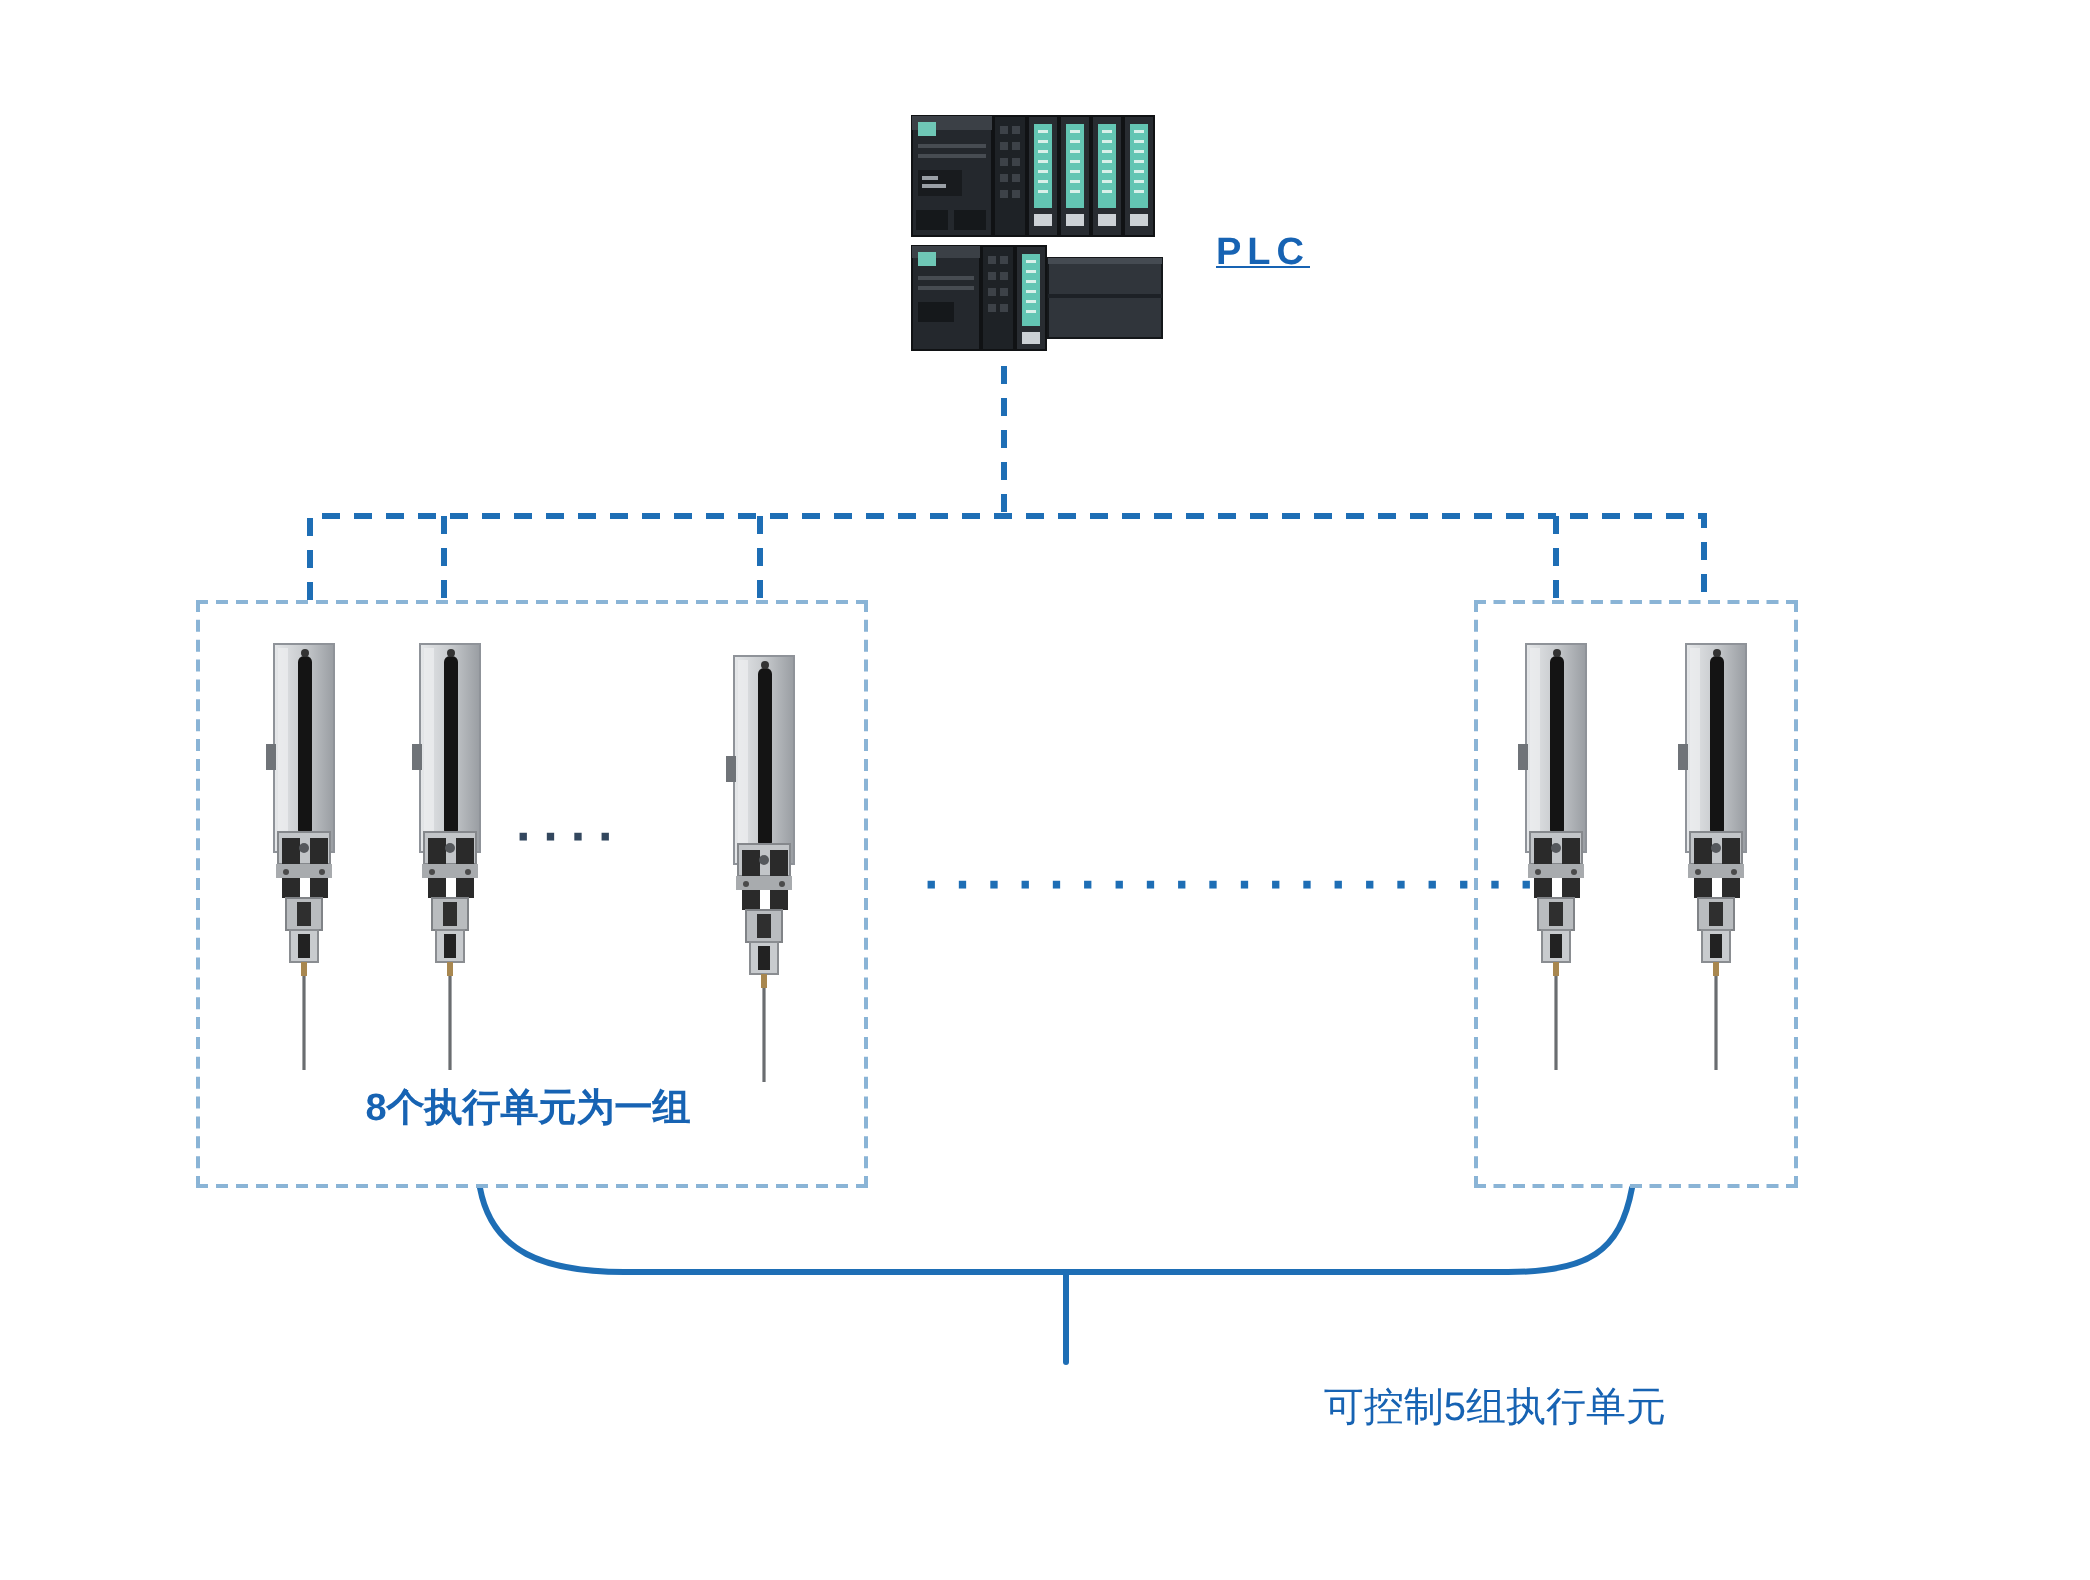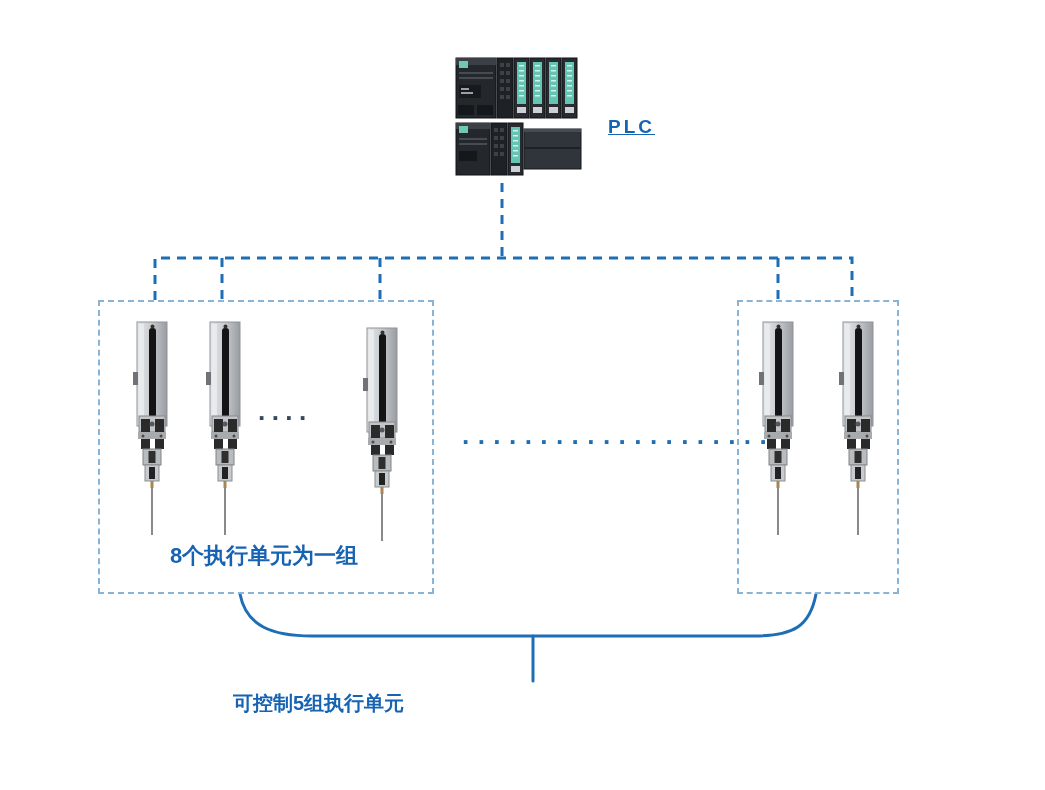--- a/index.html
+++ b/index.html
@@ -27,7 +27,7 @@
   }
   .group-label {
     position: absolute; left: 98px; top: 541px; width: 332px; text-align: center;
-    font-size: 22px; font-weight: bold; color: var(--label-blue, #1763b3);
+    font-size: 19px; font-weight: bold; color: var(--label-blue, #1763b3);
   }
   .capacity-label {
     position: absolute; left: 233px; top: 690px; width: 600px; text-align: left;

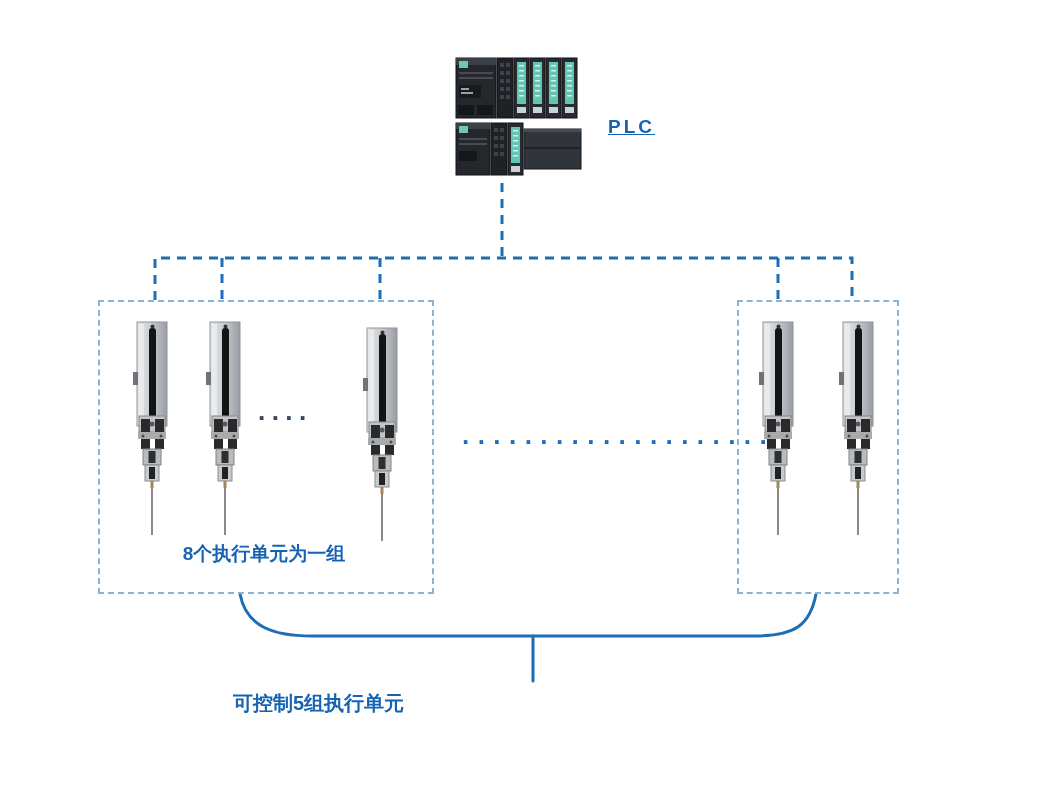--- a/index.html
+++ b/index.html
@@ -30,8 +30,8 @@
     font-size: 19px; font-weight: bold; color: var(--label-blue, #1763b3);
   }
   .capacity-label {
-    position: absolute; left: 233px; top: 690px; width: 600px; text-align: left;
-    font-size: 20px; font-weight: bold; color: var(--label-blue, #1763b3);
+    position: absolute; left: 233px; top: 690px; width: 600px; text-align: right;
+    font-size: 20px; font-weight: normal; color: var(--label-blue, #1763b3);
   }
   .inner-dots {
     position: absolute; left: 258px; top: 403px;

